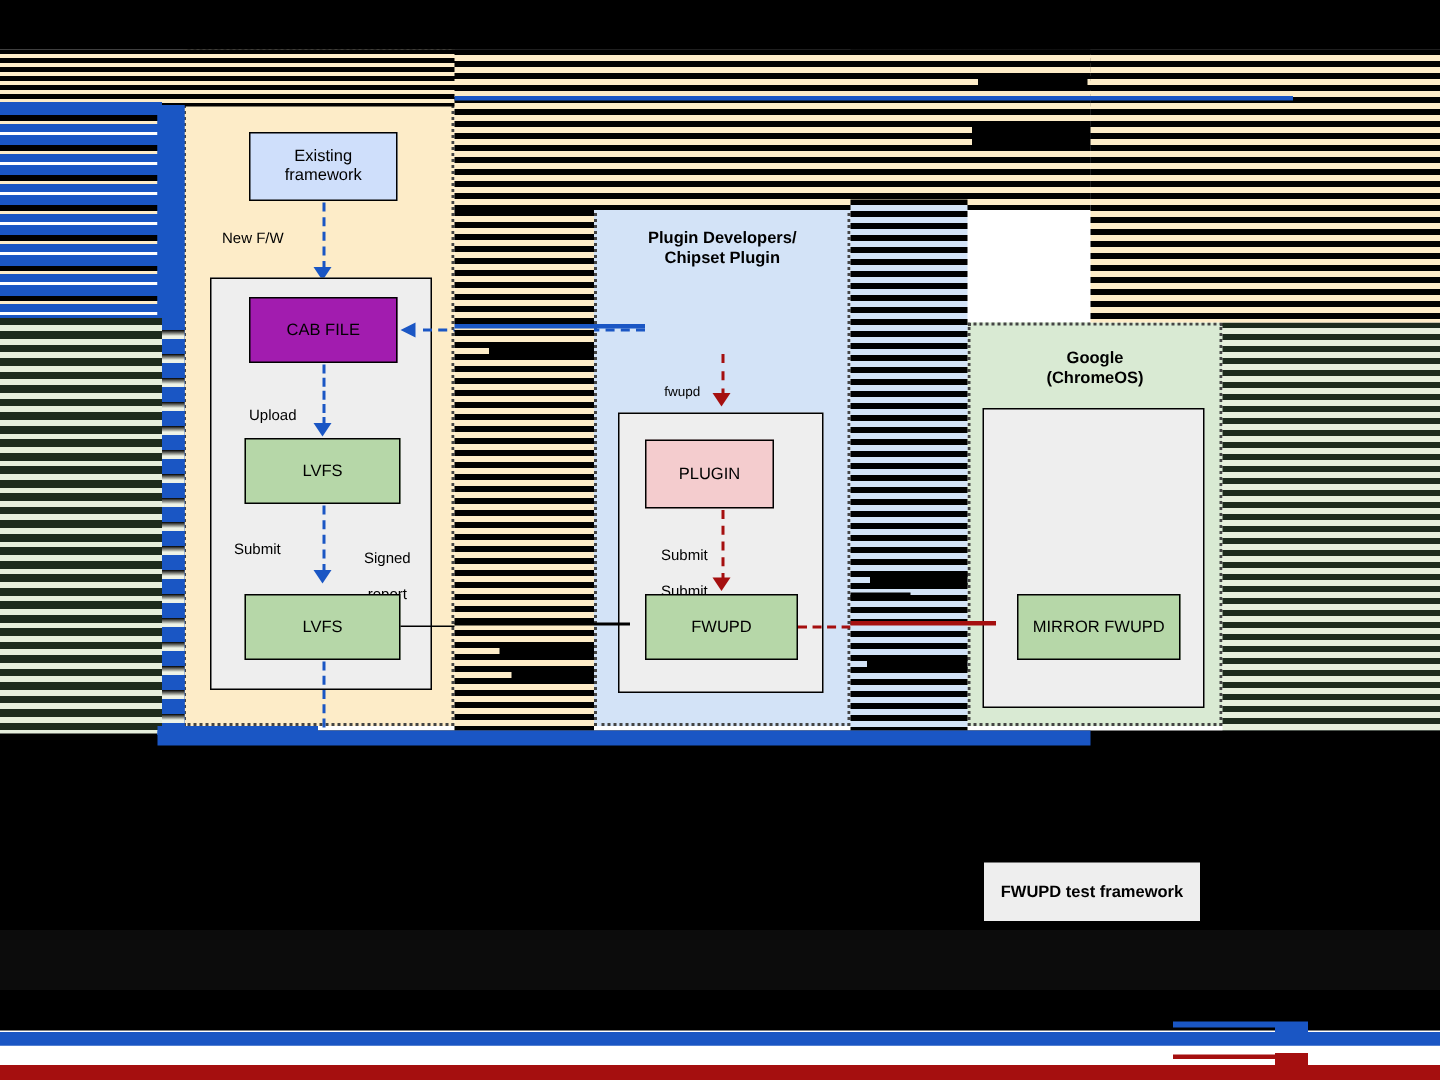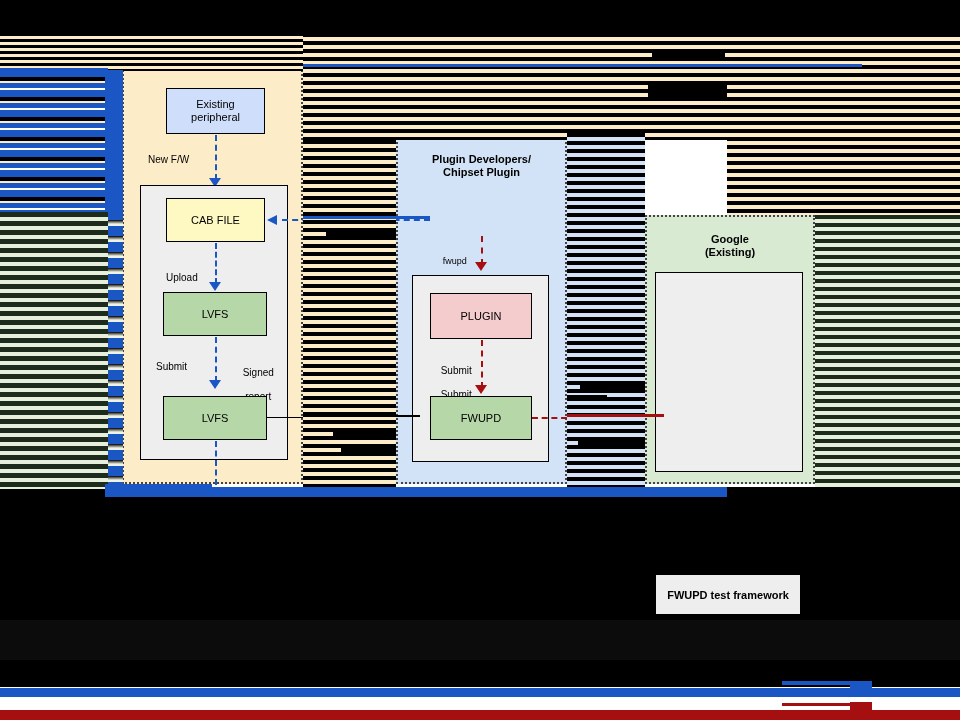--- a/index.html
+++ b/index.html
@@ -61,7 +61,7 @@
     <div class="node" style="left:166px;top:88px;width:99px;height:46px;background:#cfdffb;">
       <span>
         <span>Existing</span><br>
-        <span>peripheral</span>
+        <span>framework</span>
       </span>
     </div>
 

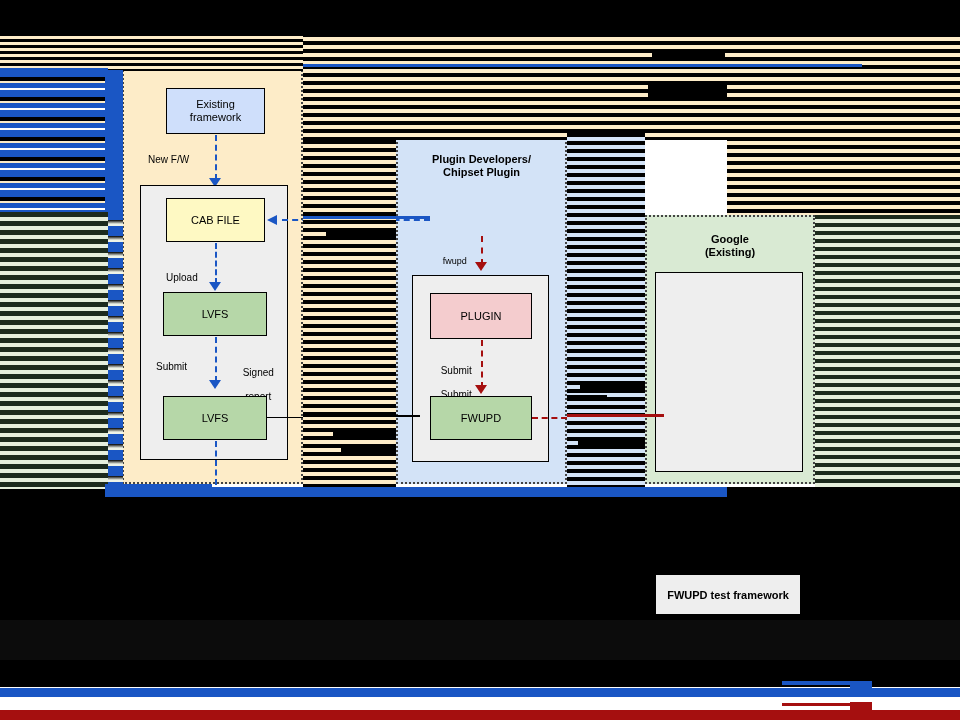--- a/index.html
+++ b/index.html
@@ -71,7 +71,7 @@
 
     <div class="innerbox" style="left:140px;top:185px;width:148px;height:275px;"></div>
 
-    <div class="node" style="left:166px;top:198px;width:99px;height:44px;background:#fef9c3;">
+    <div class="node" style="left:166px;top:198px;width:99px;height:44px;background:#a21caf;">
       <span>CAB FILE</span>
     </div>
 

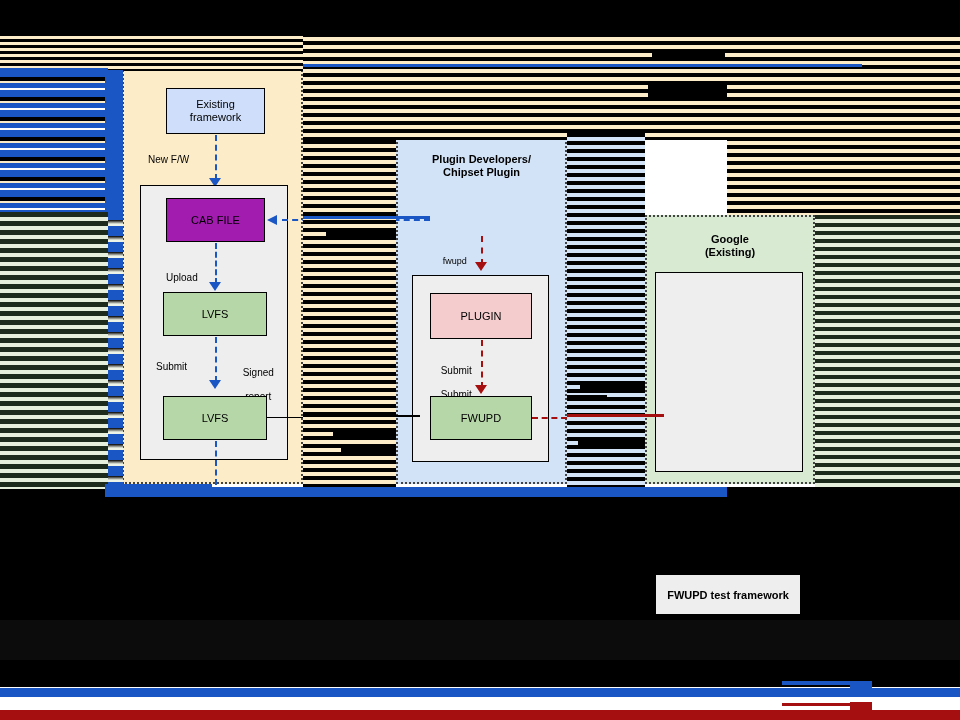--- a/index.html
+++ b/index.html
@@ -141,7 +141,7 @@
     <div class="lane" style="left:645px;top:215px;width:170px;height:269px;background:#d9ead3;border:2px dotted #444;">
       <div class="lane-title" style="top:16px;">
         <span>Google</span><br>
-        <span>(Existing)</span>
+        <span>(ChromeOS)</span>
       </div>
     </div>
 

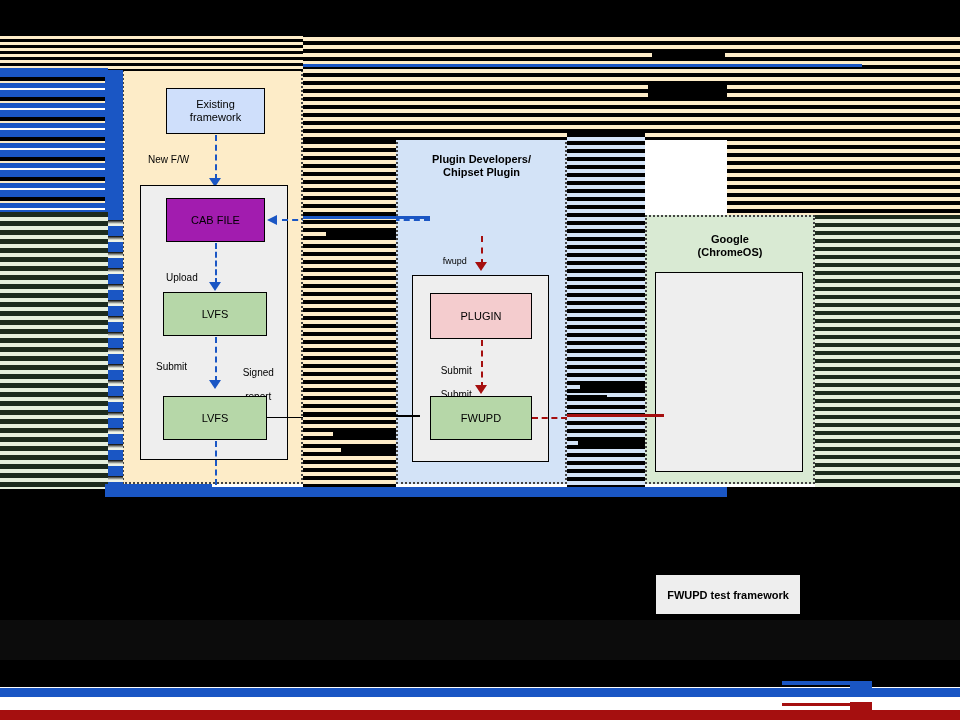--- a/index.html
+++ b/index.html
@@ -120,7 +120,7 @@
 
     <div class="innerbox" style="left:412px;top:275px;width:137px;height:187px;"></div>
 
-    <div class="node" style="left:430px;top:293px;width:102px;height:46px;background:#f4ccce;">
+    <div class="node" style="left:430px;top:293px;width:86px;height:46px;background:#f4ccce;">
       <span>PLUGIN</span>
     </div>
 

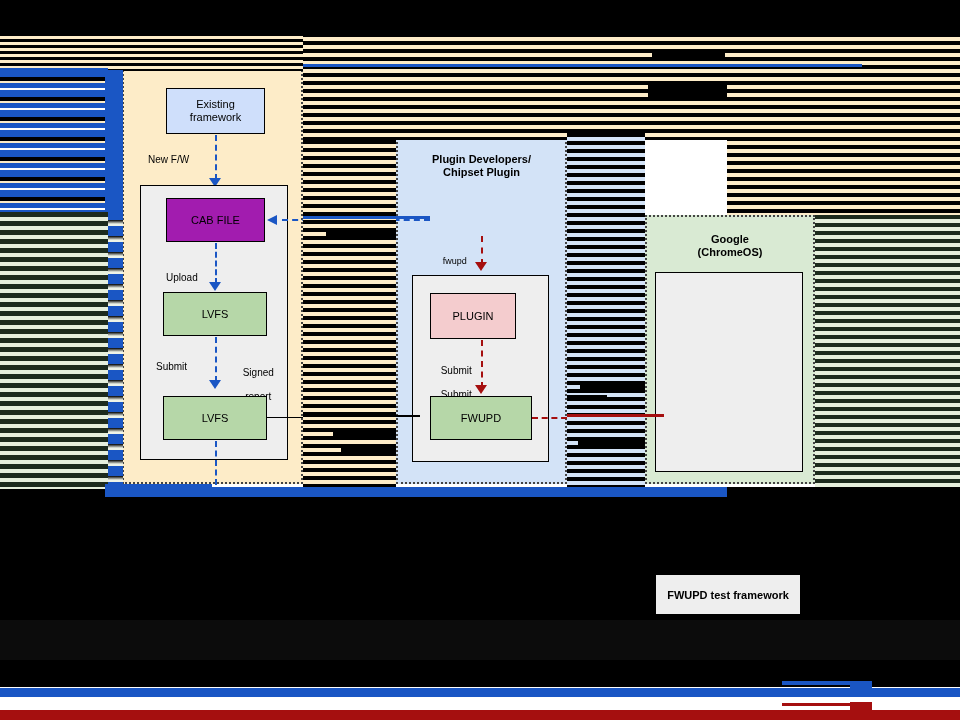--- a/index.html
+++ b/index.html
@@ -148,6 +148,9 @@
     <div class="innerbox" style="left:655px;top:272px;width:148px;height:200px;"></div>
 
 
+    <div class="node" style="left:678px;top:396px;width:109px;height:44px;background:#b6d7a8;">
+      <span>MIRROR FWUPD</span>
+    </div>
 
     <div class="testbox" style="left:656px;top:575px;width:144px;height:39px;background:#eeeeee;">
       <span>FWUPD test framework</span>

